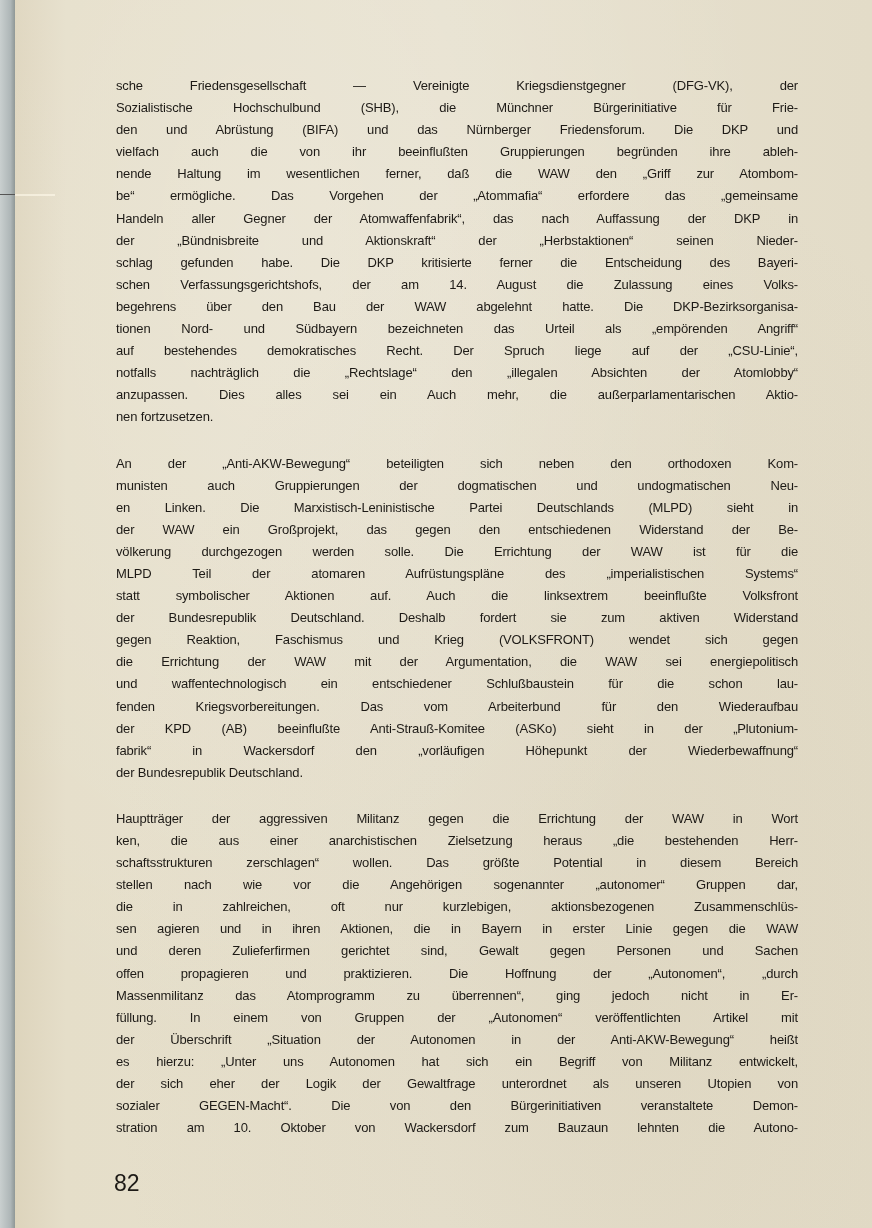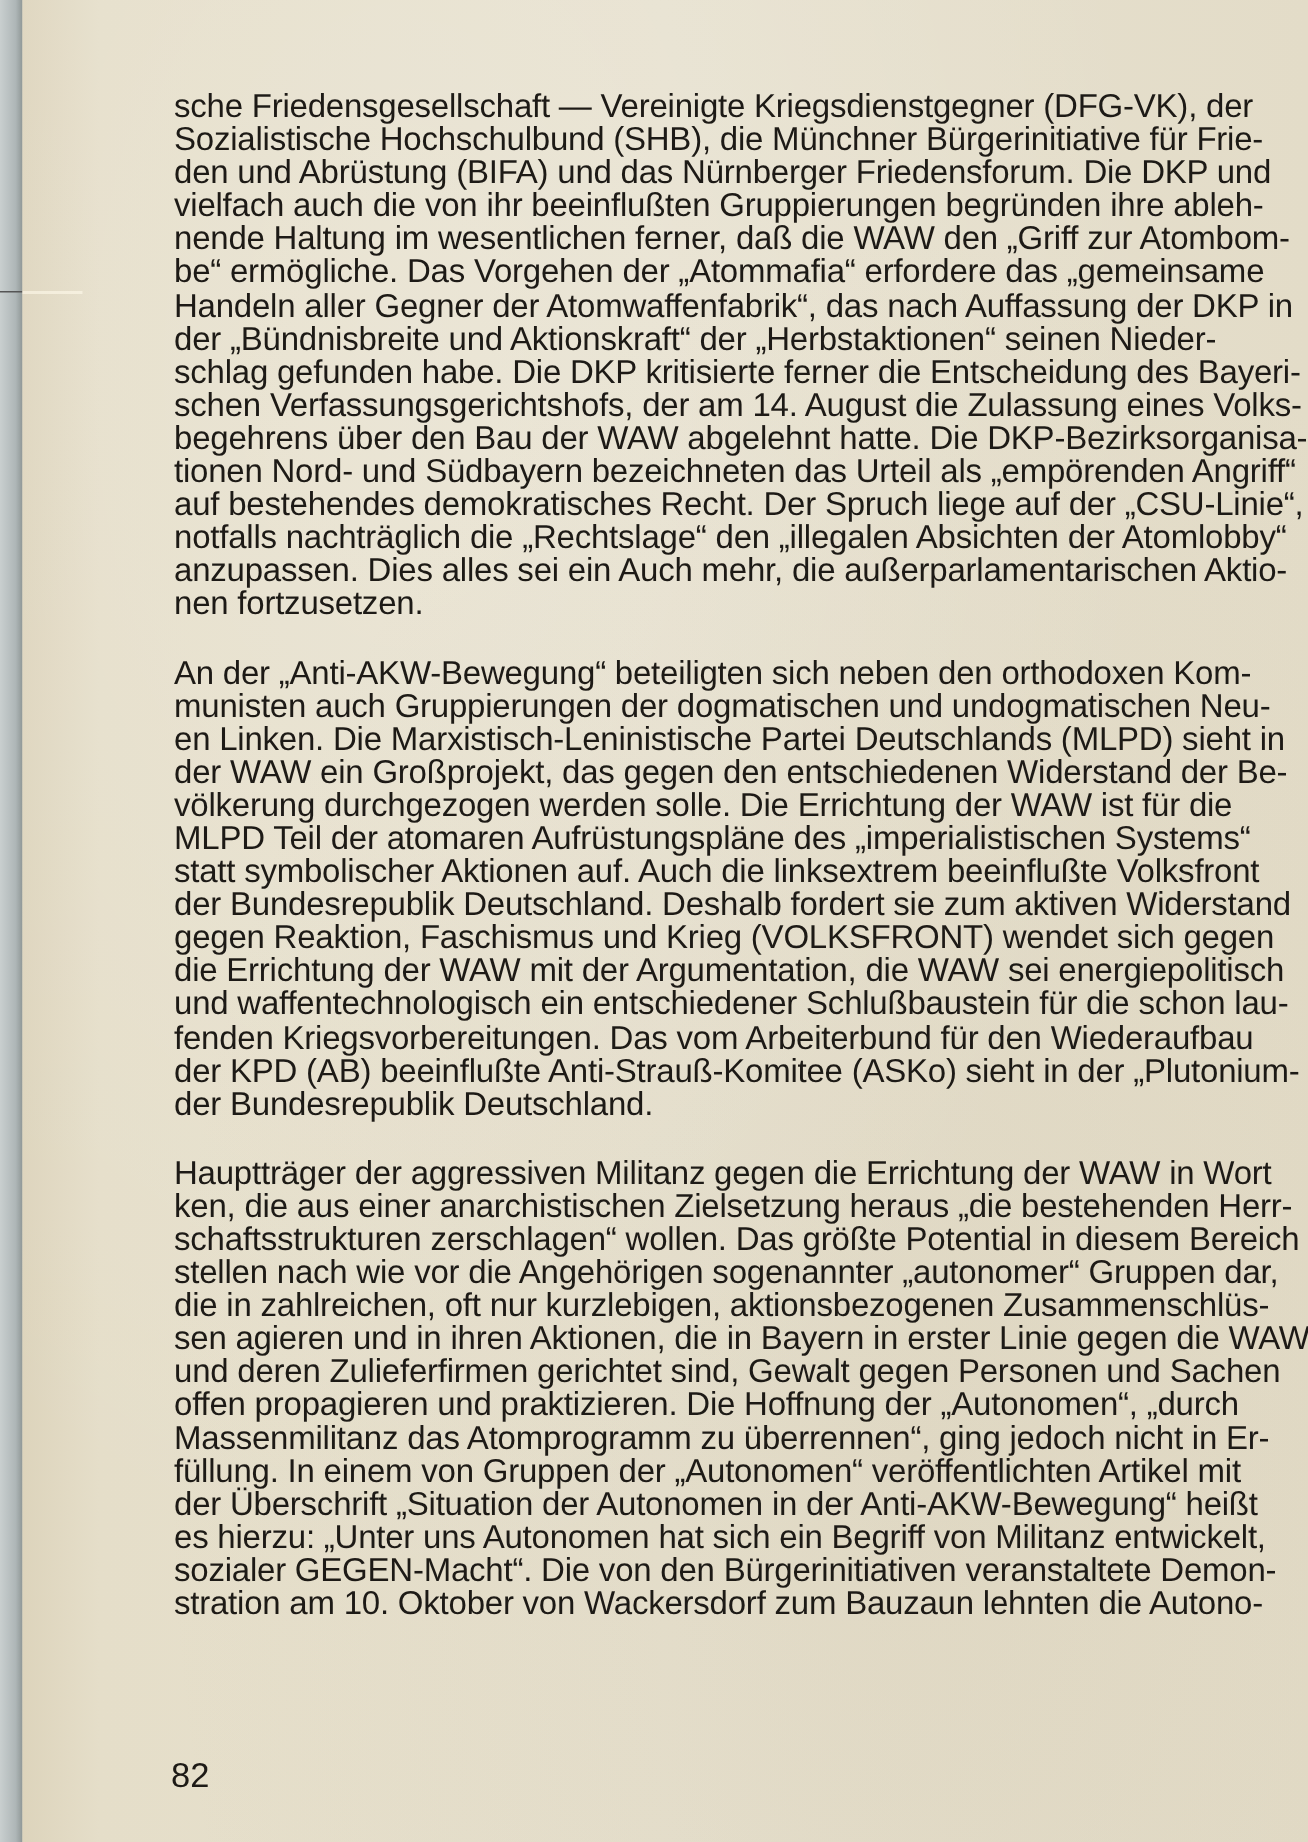--- a/index.html
+++ b/index.html
@@ -52,10 +52,10 @@
     .text-block {
       position: absolute;
       left: 116px;
-      top: 60px;
+      top: 75px;
       width: 682px;
       color: #1d1a16;
-      font-size: 22px;
+      font-size: 13px;
       letter-spacing: -0.15px;
     }
     .para {

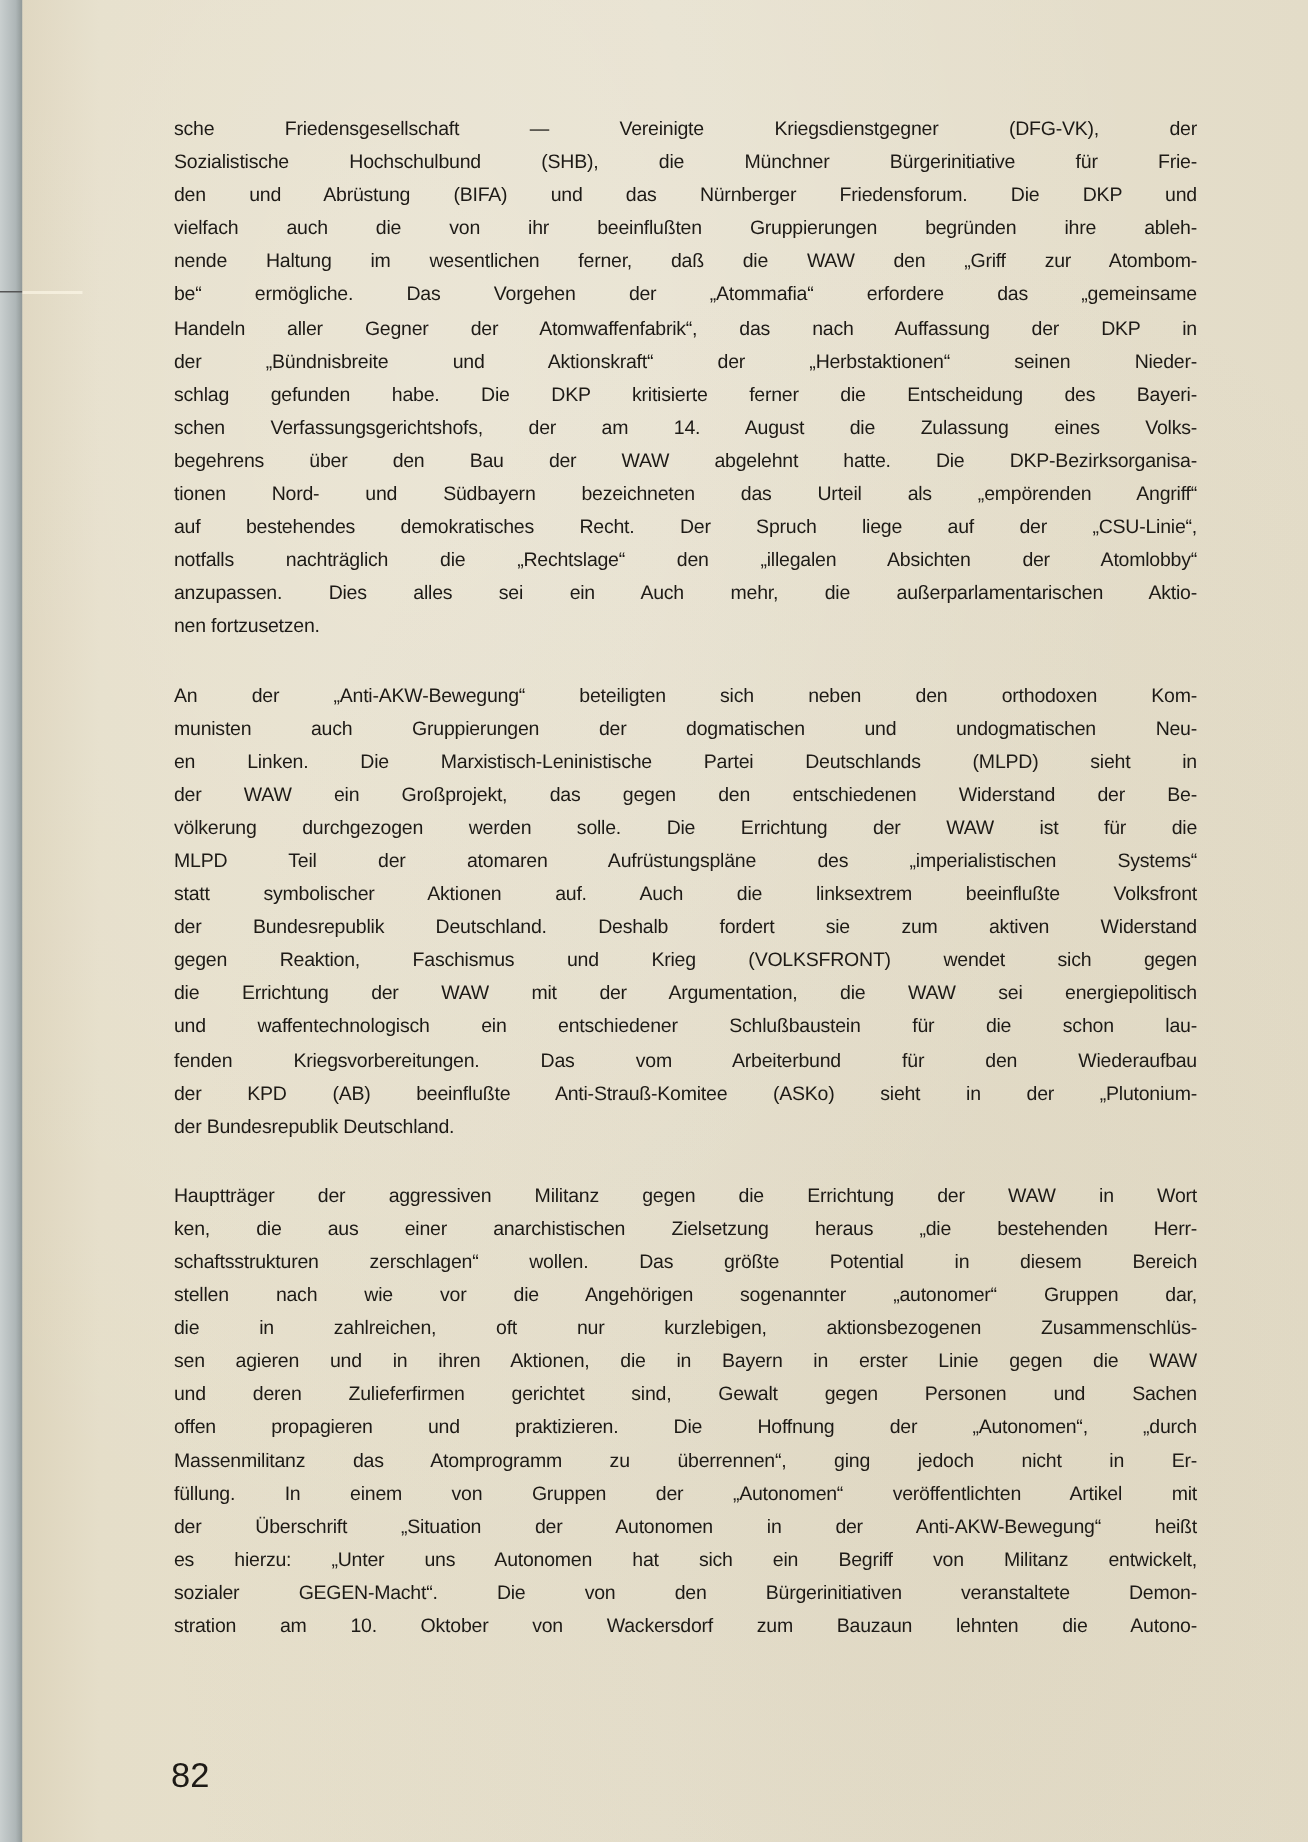--- a/index.html
+++ b/index.html
@@ -125,6 +125,7 @@
     <span class="line">und waffentechnologisch ein entschiedener Schlußbaustein für die schon lau-</span>
     <span class="line">fenden Kriegsvorbereitungen. Das vom Arbeiterbund für den Wiederaufbau</span>
     <span class="line">der KPD (AB) beeinflußte Anti-Strauß-Komitee (ASKo) sieht in der „Plutonium-</span>
+    <span class="line">fabrik“ in Wackersdorf den „vorläufigen Höhepunkt der Wiederbewaffnung“</span>
     <span class="line last">der Bundesrepublik Deutschland.</span>
   </p>
   <p class="para">

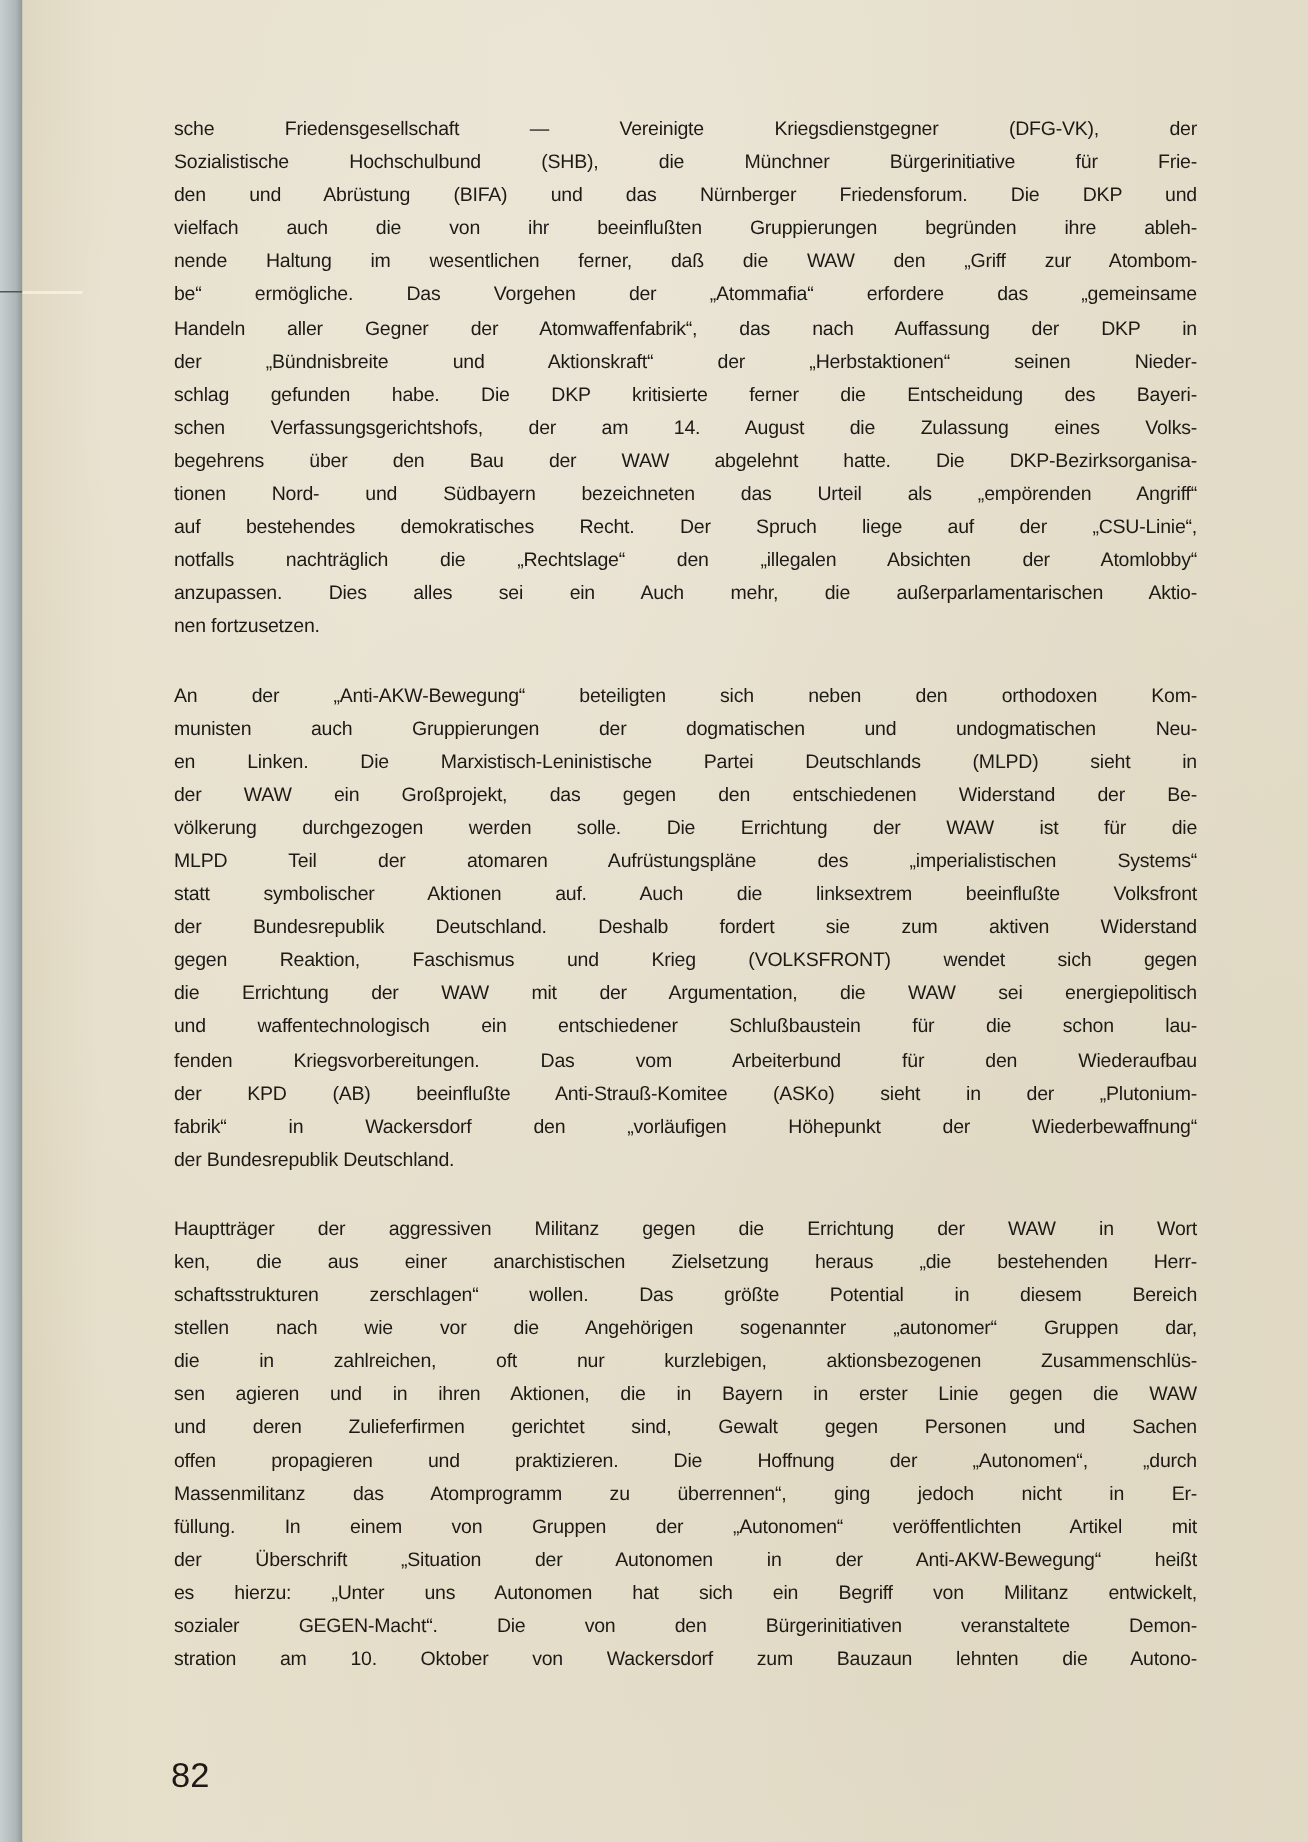--- a/index.html
+++ b/index.html
@@ -141,6 +141,7 @@
     <span class="line">füllung. In einem von Gruppen der „Autonomen“ veröffentlichten Artikel mit</span>
     <span class="line">der Überschrift „Situation der Autonomen in der Anti-AKW-Bewegung“ heißt</span>
     <span class="line">es hierzu: „Unter uns Autonomen hat sich ein Begriff von Militanz entwickelt,</span>
+    <span class="line">der sich eher der Logik der Gewaltfrage unterordnet als unseren Utopien von</span>
     <span class="line">sozialer GEGEN-Macht“. Die von den Bürgerinitiativen veranstaltete Demon-</span>
     <span class="line">stration am 10. Oktober von Wackersdorf zum Bauzaun lehnten die Autono-</span>
   </p>

